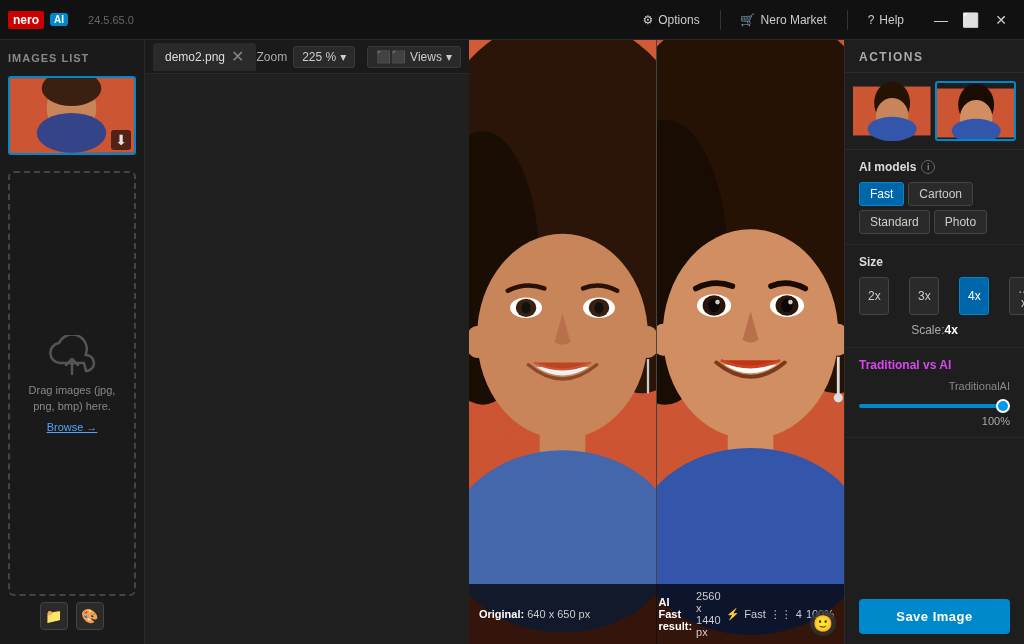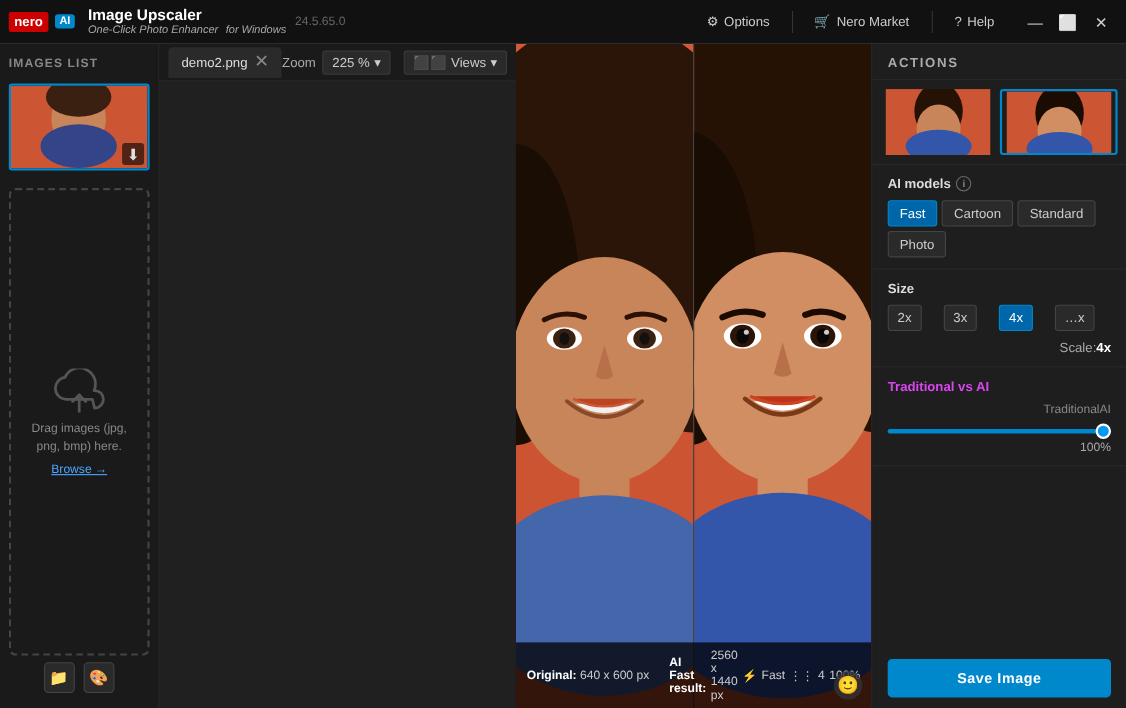--- a/index.html
+++ b/index.html
@@ -523,15 +523,6 @@
   <div class="title-bar-logo">
     <span class="nero-logo">nero</span>
     <span class="ai-badge">AI</span>
-  </div>
-  <div class="title-bar-text">
-    <span class="app-title">Image Upscaler</span>
-    <div style="display:flex;gap:4px;align-items:center;">
-      <span class="app-subtitle">
-        <span>One-Click Photo Enhancer</span>
-        <span style="margin-left:4px;">for Windows</span>
-      </span>
-    </div>
   </div>
   <span class="app-version">24.5.65.0</span>
   <div class="title-bar-spacer"></div>

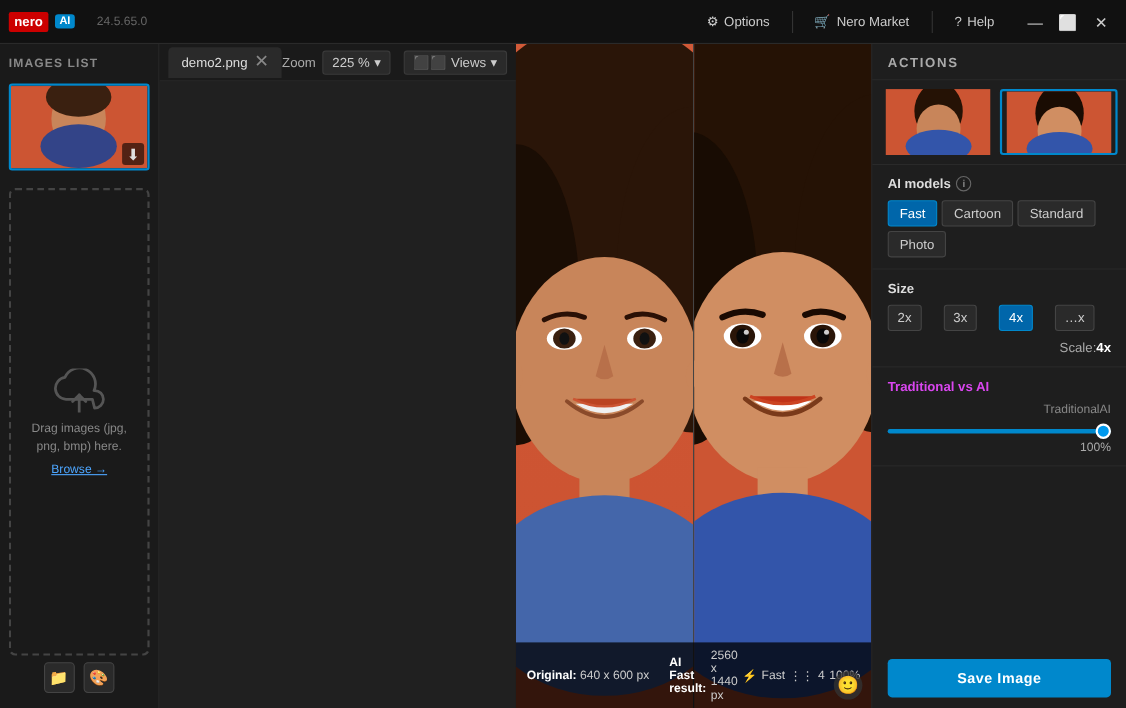--- a/index.html
+++ b/index.html
@@ -326,7 +326,7 @@
 
     
     .right-panel {
-      width: 232px;
+      width: 180px;
       background: #1e1e1e;
       border-left: 1px solid #2a2a2a;
       display: flex;

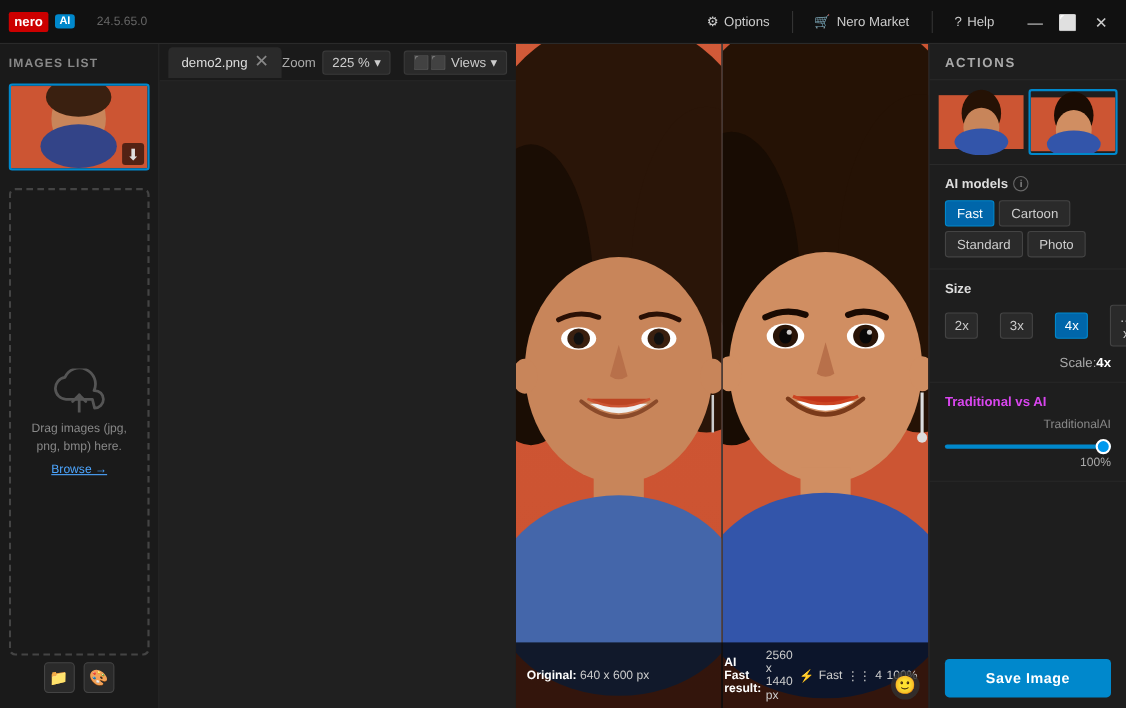--- a/index.html
+++ b/index.html
@@ -424,7 +424,6 @@
       display: flex;
       gap: 20px;
       margin-bottom: 8px;
-      align-items: center;
     }
     .scale-btn {
       padding: 4px 8px;

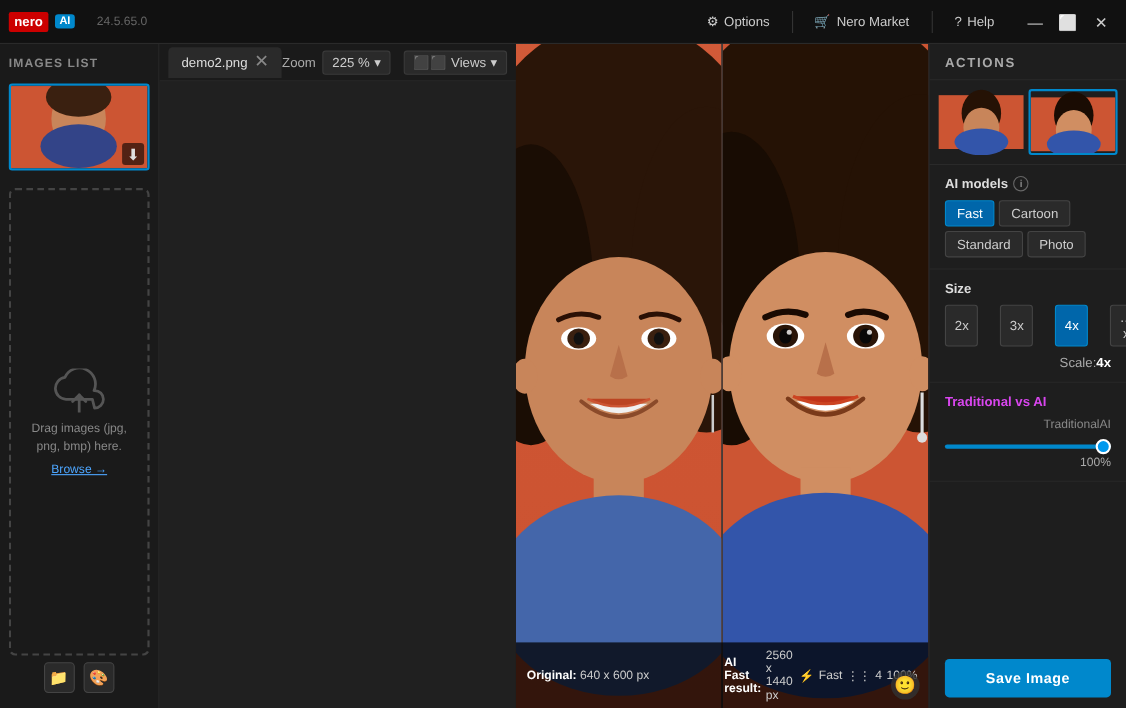--- a/index.html
+++ b/index.html
@@ -443,7 +443,7 @@
     }
     .scale-value-row {
       display: flex;
-      justify-content: flex-end;
+      justify-content: center;
       align-items: center;
       font-size: 12px;
       color: #aaa;

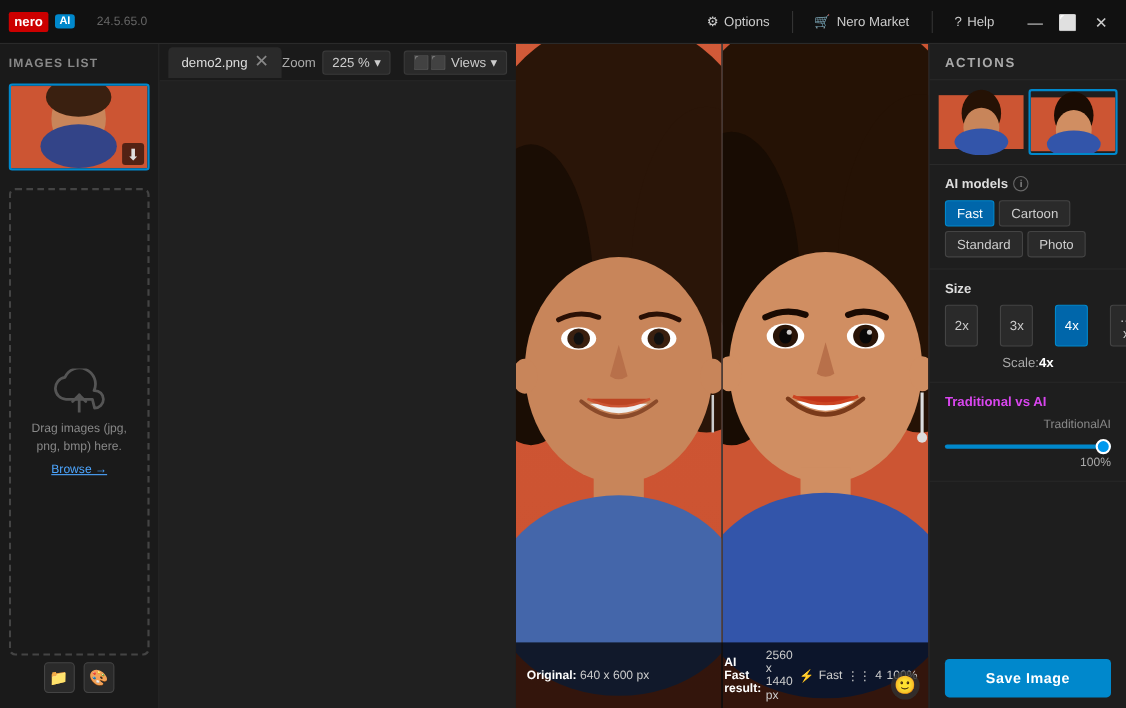--- a/index.html
+++ b/index.html
@@ -704,7 +704,7 @@
       <div class="image-bottom-bar">
         <div class="bottom-bar-left">
           <span class="info-label">Original:</span>
-          <span>640 x 600 px</span>
+          <span>640 x 650 px</span>
         </div>
         <div class="bottom-bar-right">
           <span class="info-label">AI Fast result:</span>

